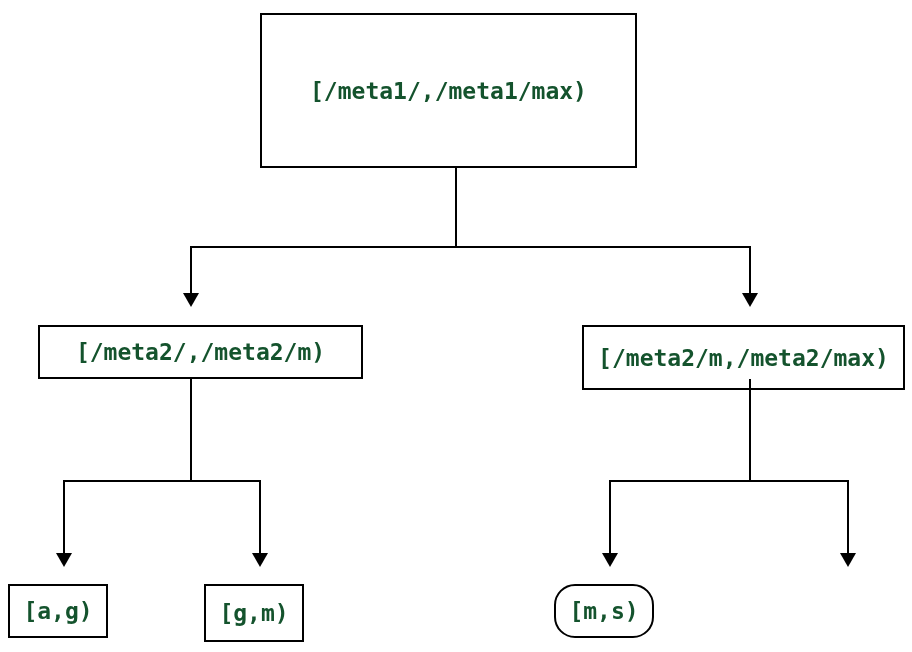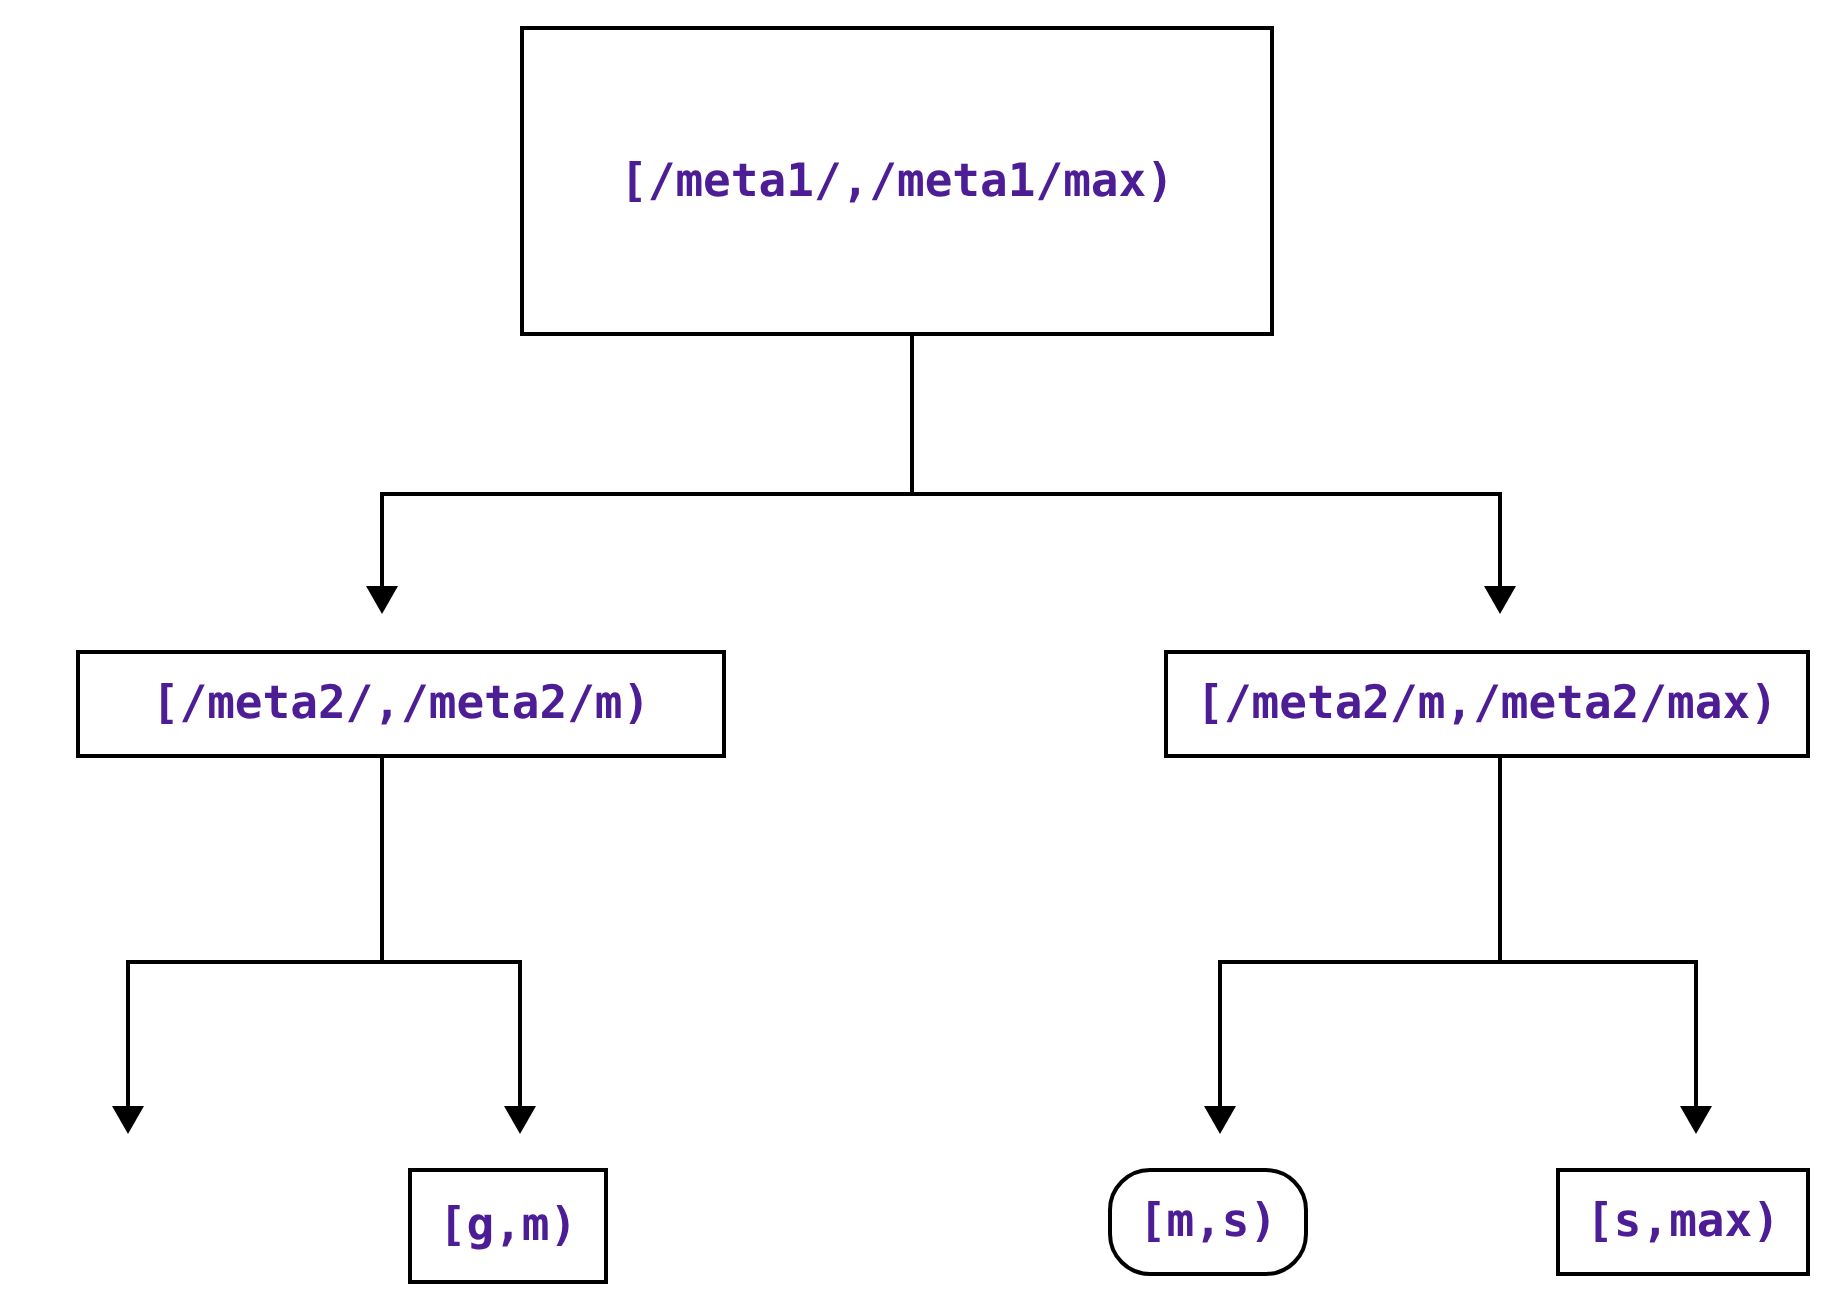--- a/index.html
+++ b/index.html
@@ -26,7 +26,7 @@
   .node .label {
     font-size: 23px;
     font-weight: bold;
-    color: #4c1d95;
+    color: #14532d;
     white-space: nowrap;
     letter-spacing: 0;
   }

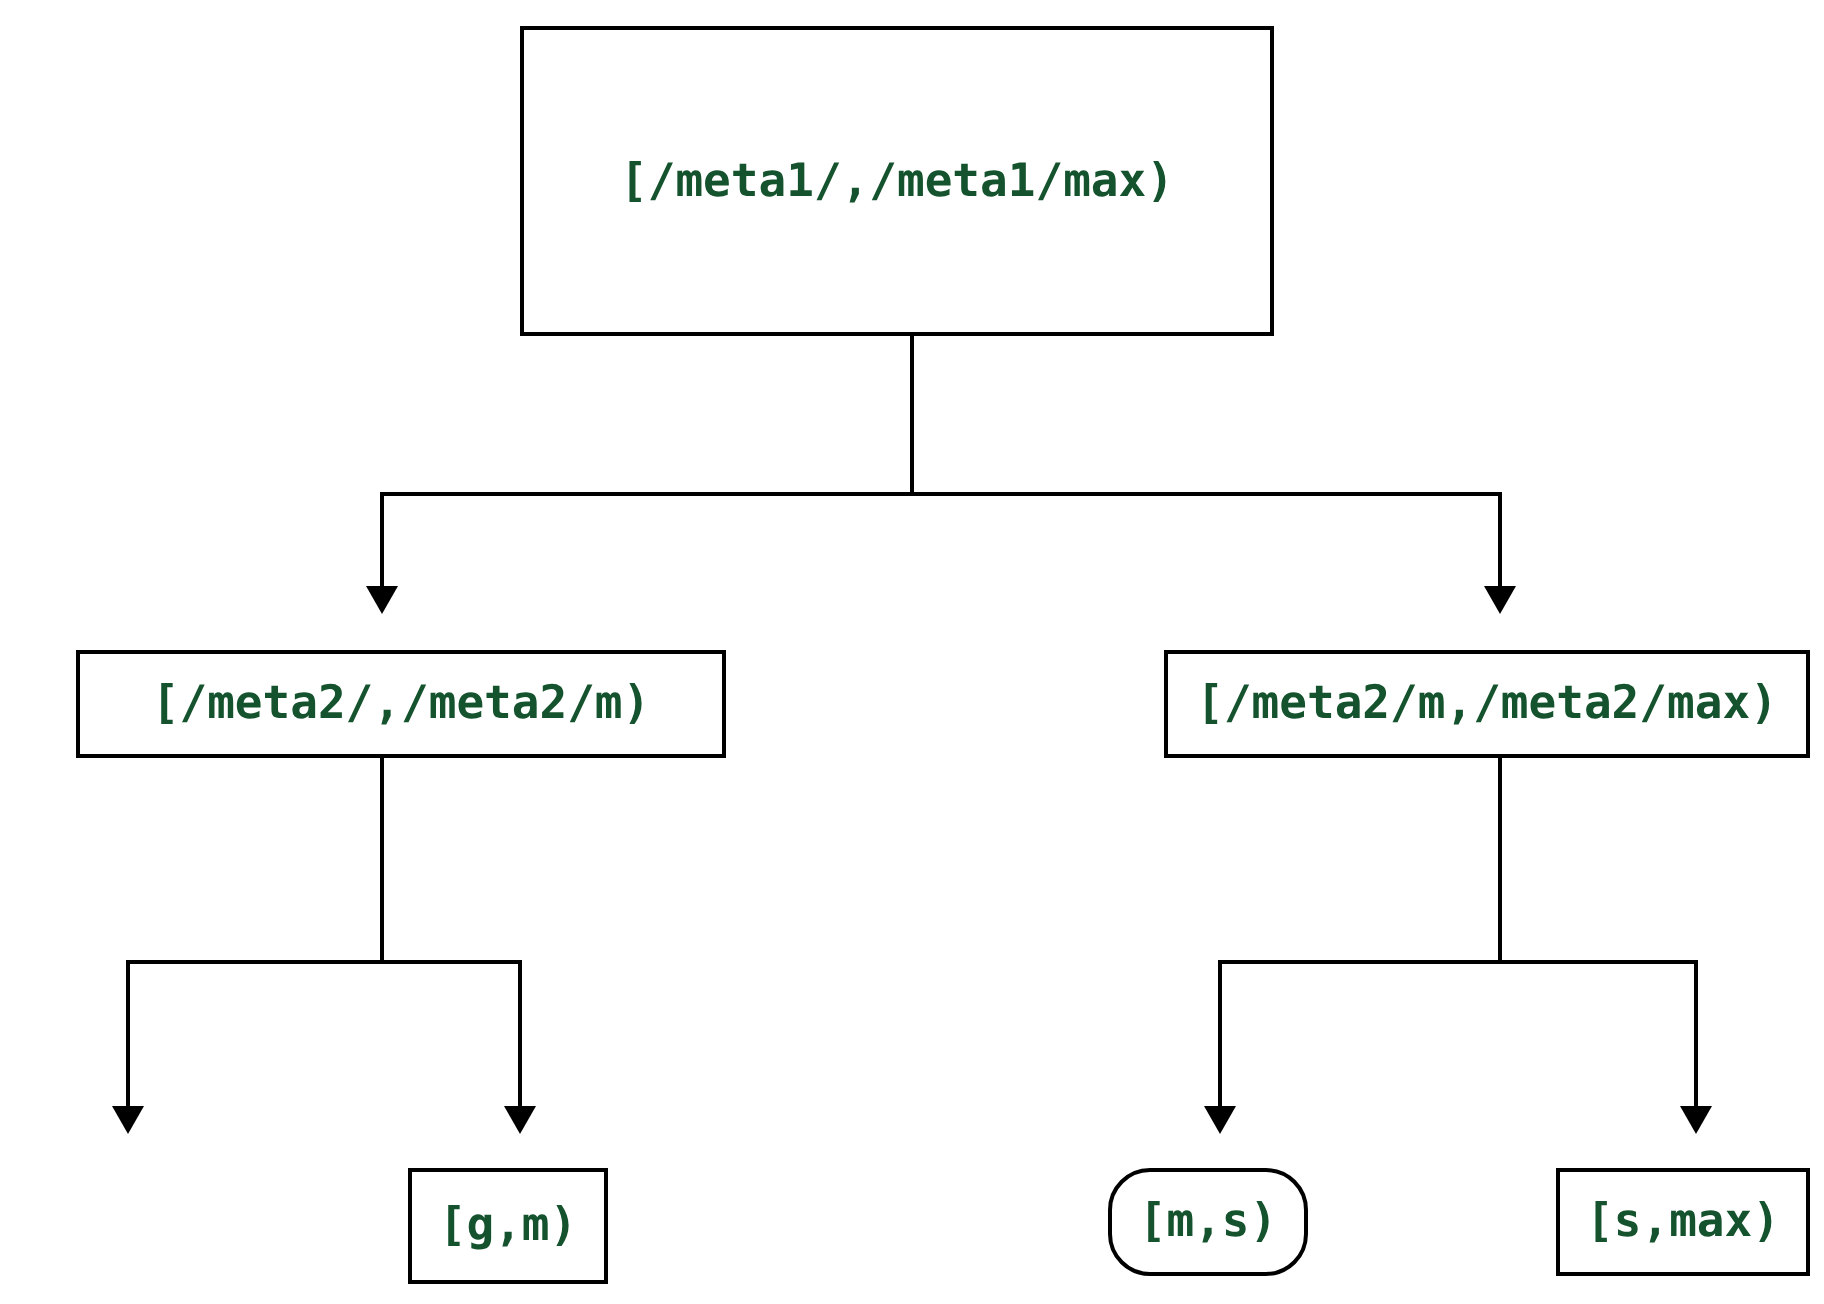--- a/index.html
+++ b/index.html
@@ -46,7 +46,7 @@
   
   .node-root       { left:260px; top:13px;  width:377px; height:155px; }
   .node-child-left { left:22px;  top:325px; width:325px; height:54px;margin-left:16px; }
-  .node-child-right{ left:582px; top:325px; width:323px; height:54px; }
+  .node-child-right{ left:582px; top:325px; width:323px; height:65px; }
   .node-leaf-ag    { left:8px;   top:584px; width:100px; height:54px; }
   .node-leaf-gm    { left:204px; top:584px; width:100px; height:58px; }
   .node-leaf-ms    { left:554px; top:584px; width:100px; height:54px;border-radius:21px; }

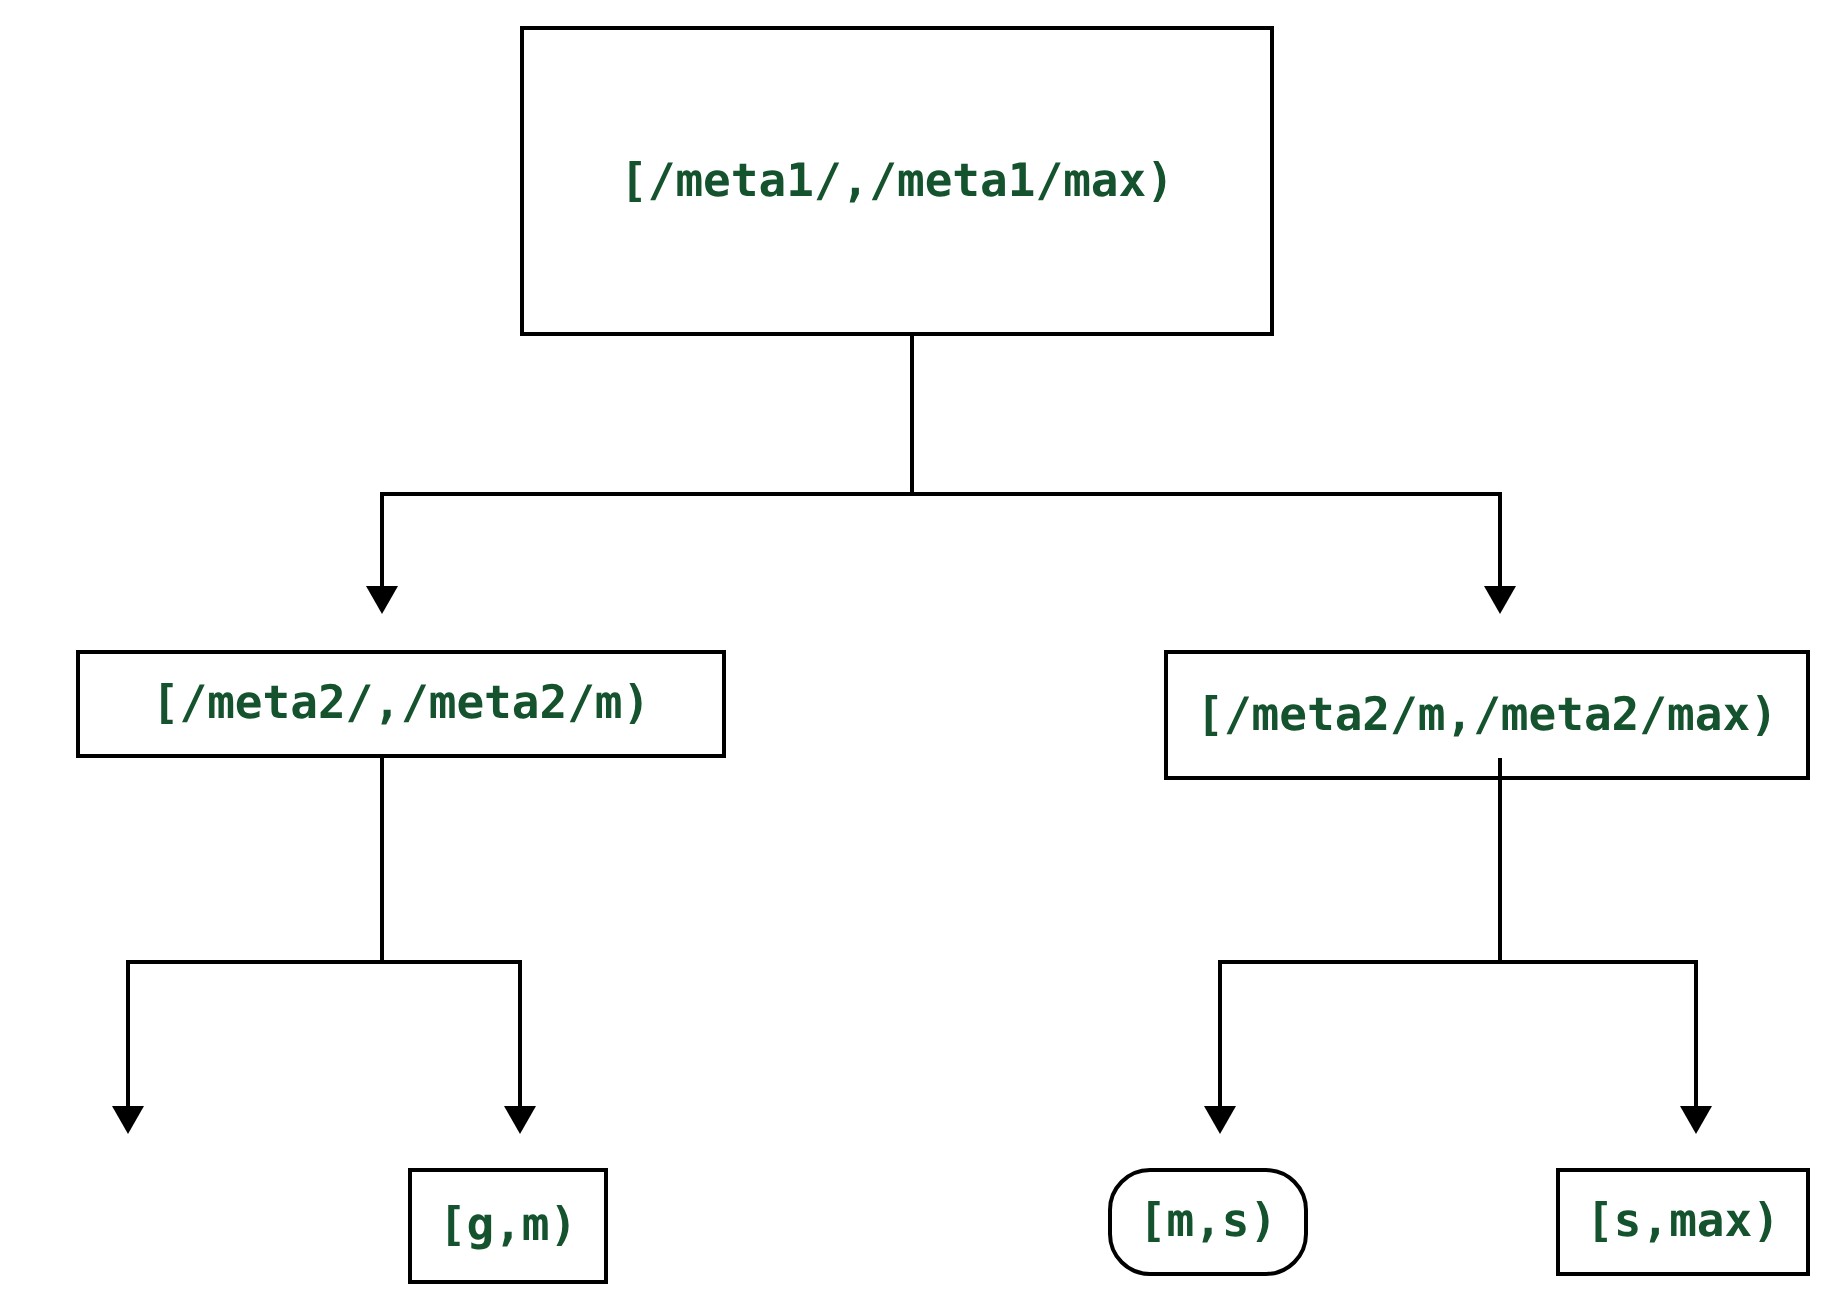--- a/index.html
+++ b/index.html
@@ -93,6 +93,9 @@
     <span class="label">[/meta2/m,/meta2/max)</span>
   </div>
 
+  <div class="node node-leaf-ag">
+    <span class="label">[a,g)</span>
+  </div>
 
   <div class="node node-leaf-gm">
     <span class="label">[g,m)</span>

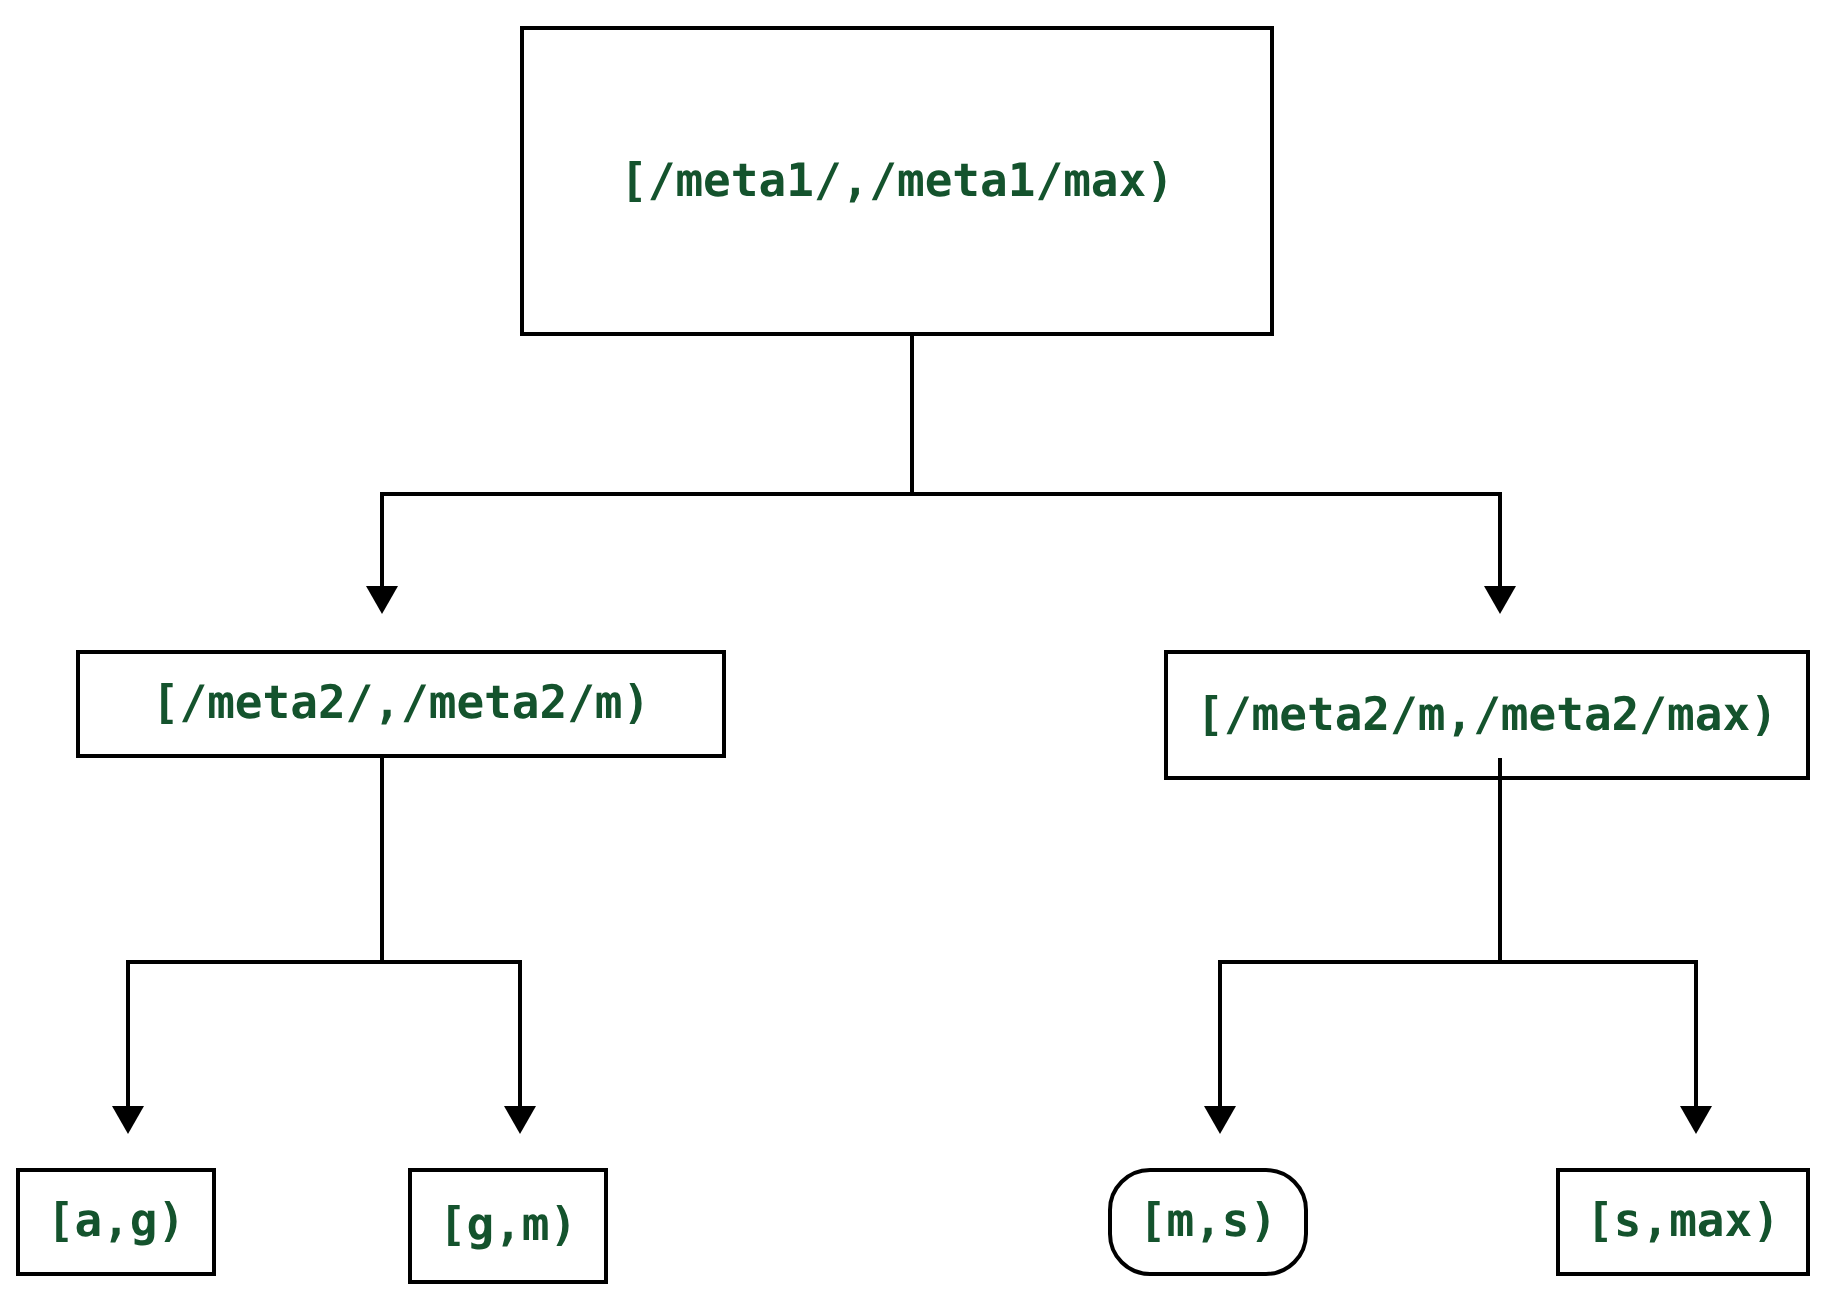--- a/index.html
+++ b/index.html
@@ -105,9 +105,6 @@
     <span class="label">[m,s)</span>
   </div>
 
-  <div class="node node-leaf-smax">
-    <span class="label">[s,max)</span>
-  </div>
 
   <div class="line v-root"></div>
   <div class="line h-top"></div>

